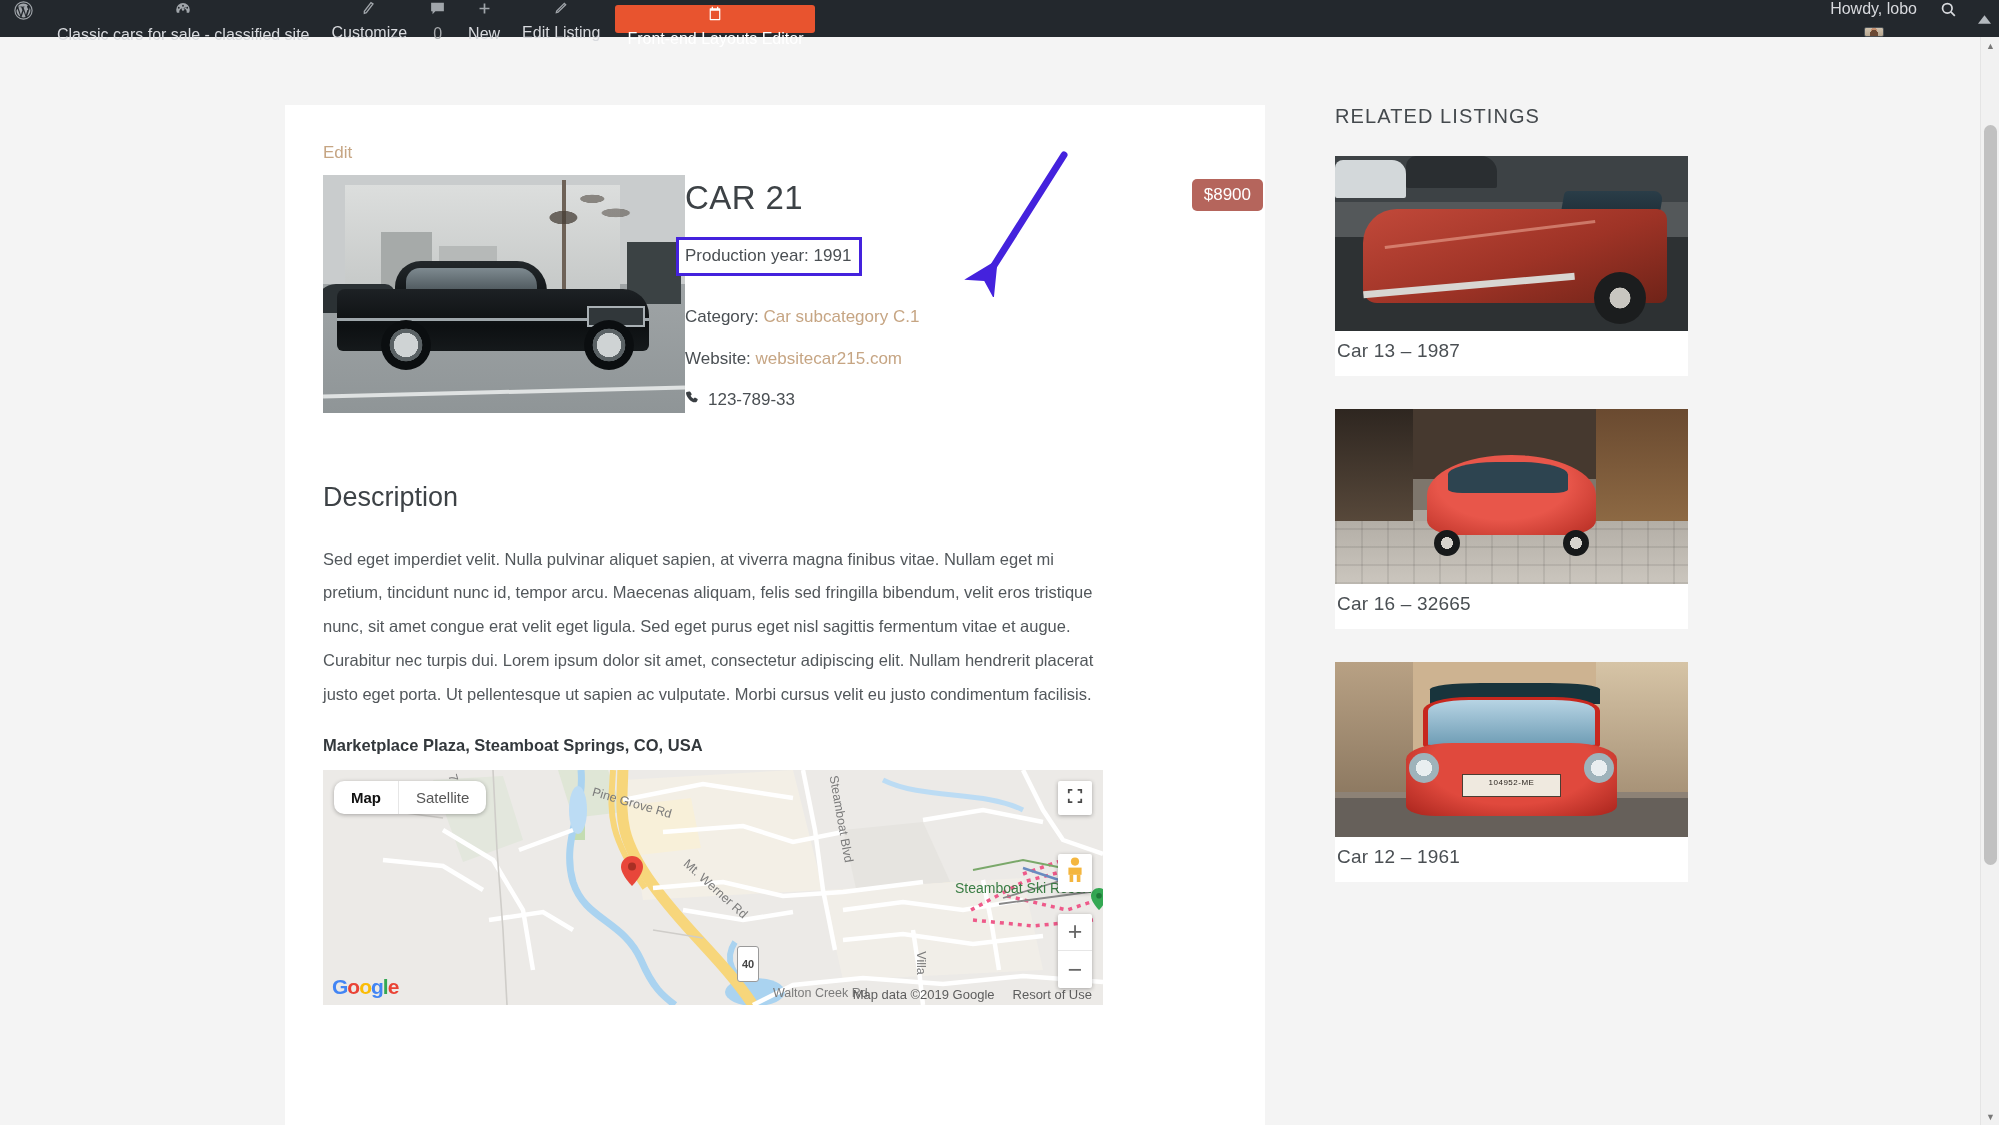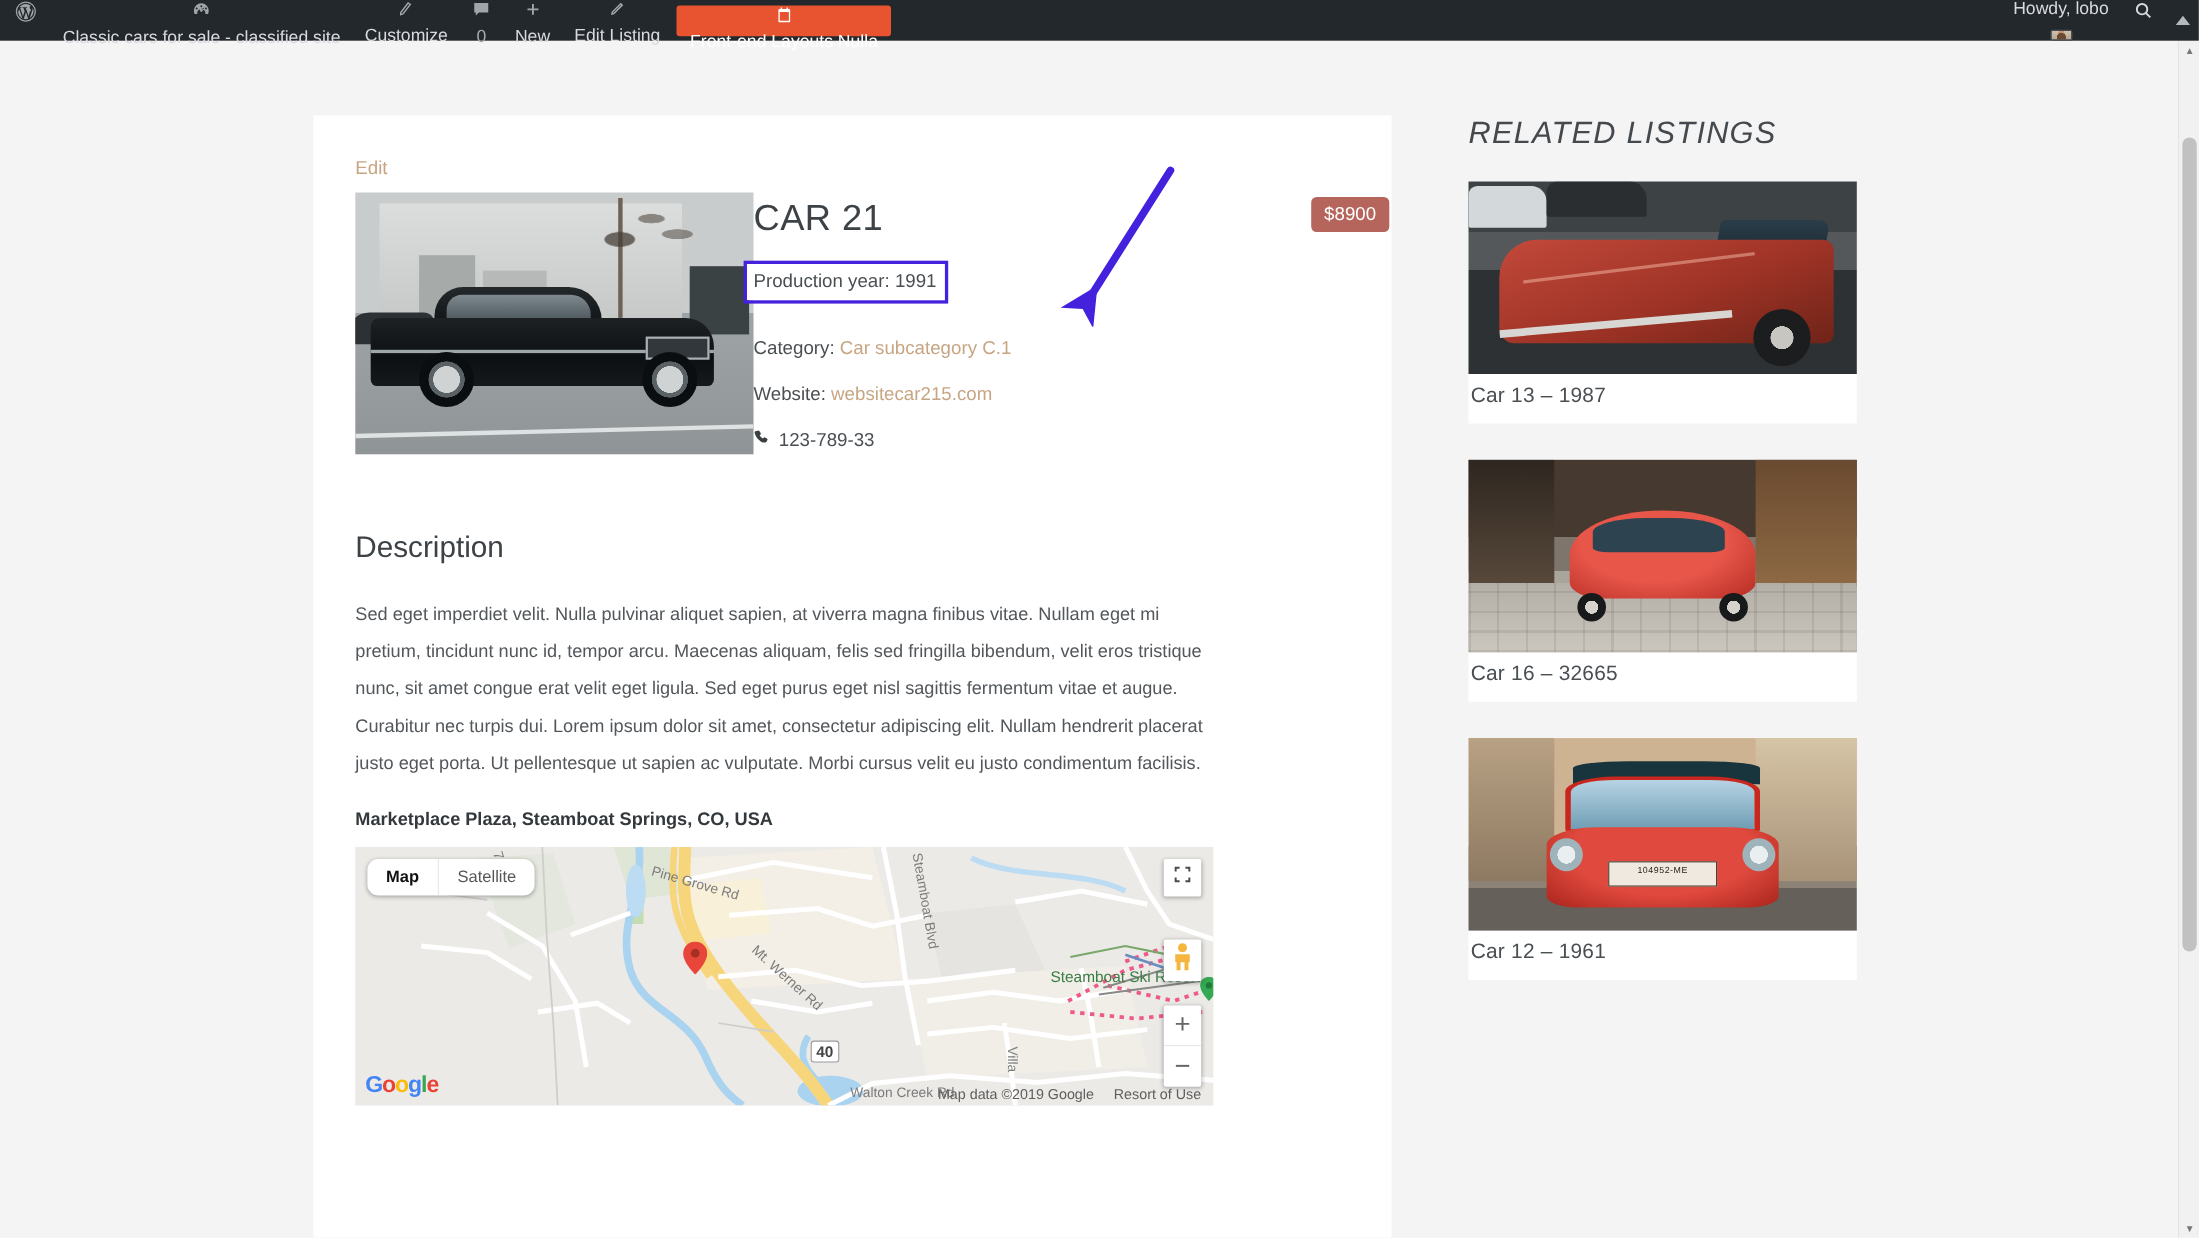--- a/index.html
+++ b/index.html
@@ -554,7 +554,7 @@
         <path d="M7 2h2v2h6V2h2v2h2a1 1 0 0 1 1 1v16a1 1 0 0 1-1 1H5a1 1 0 0 1-1-1V5a1 1 0 0 1 1-1h2zM5.8 8v12.2h12.4V8z"></path>
       </svg>
     </span>
-    <span>Front-end Layouts Nulla</span>
+    <span>Front-end Layouts Editor</span>
   </div>
 
   <div class="ab-flex-spacer"></div>

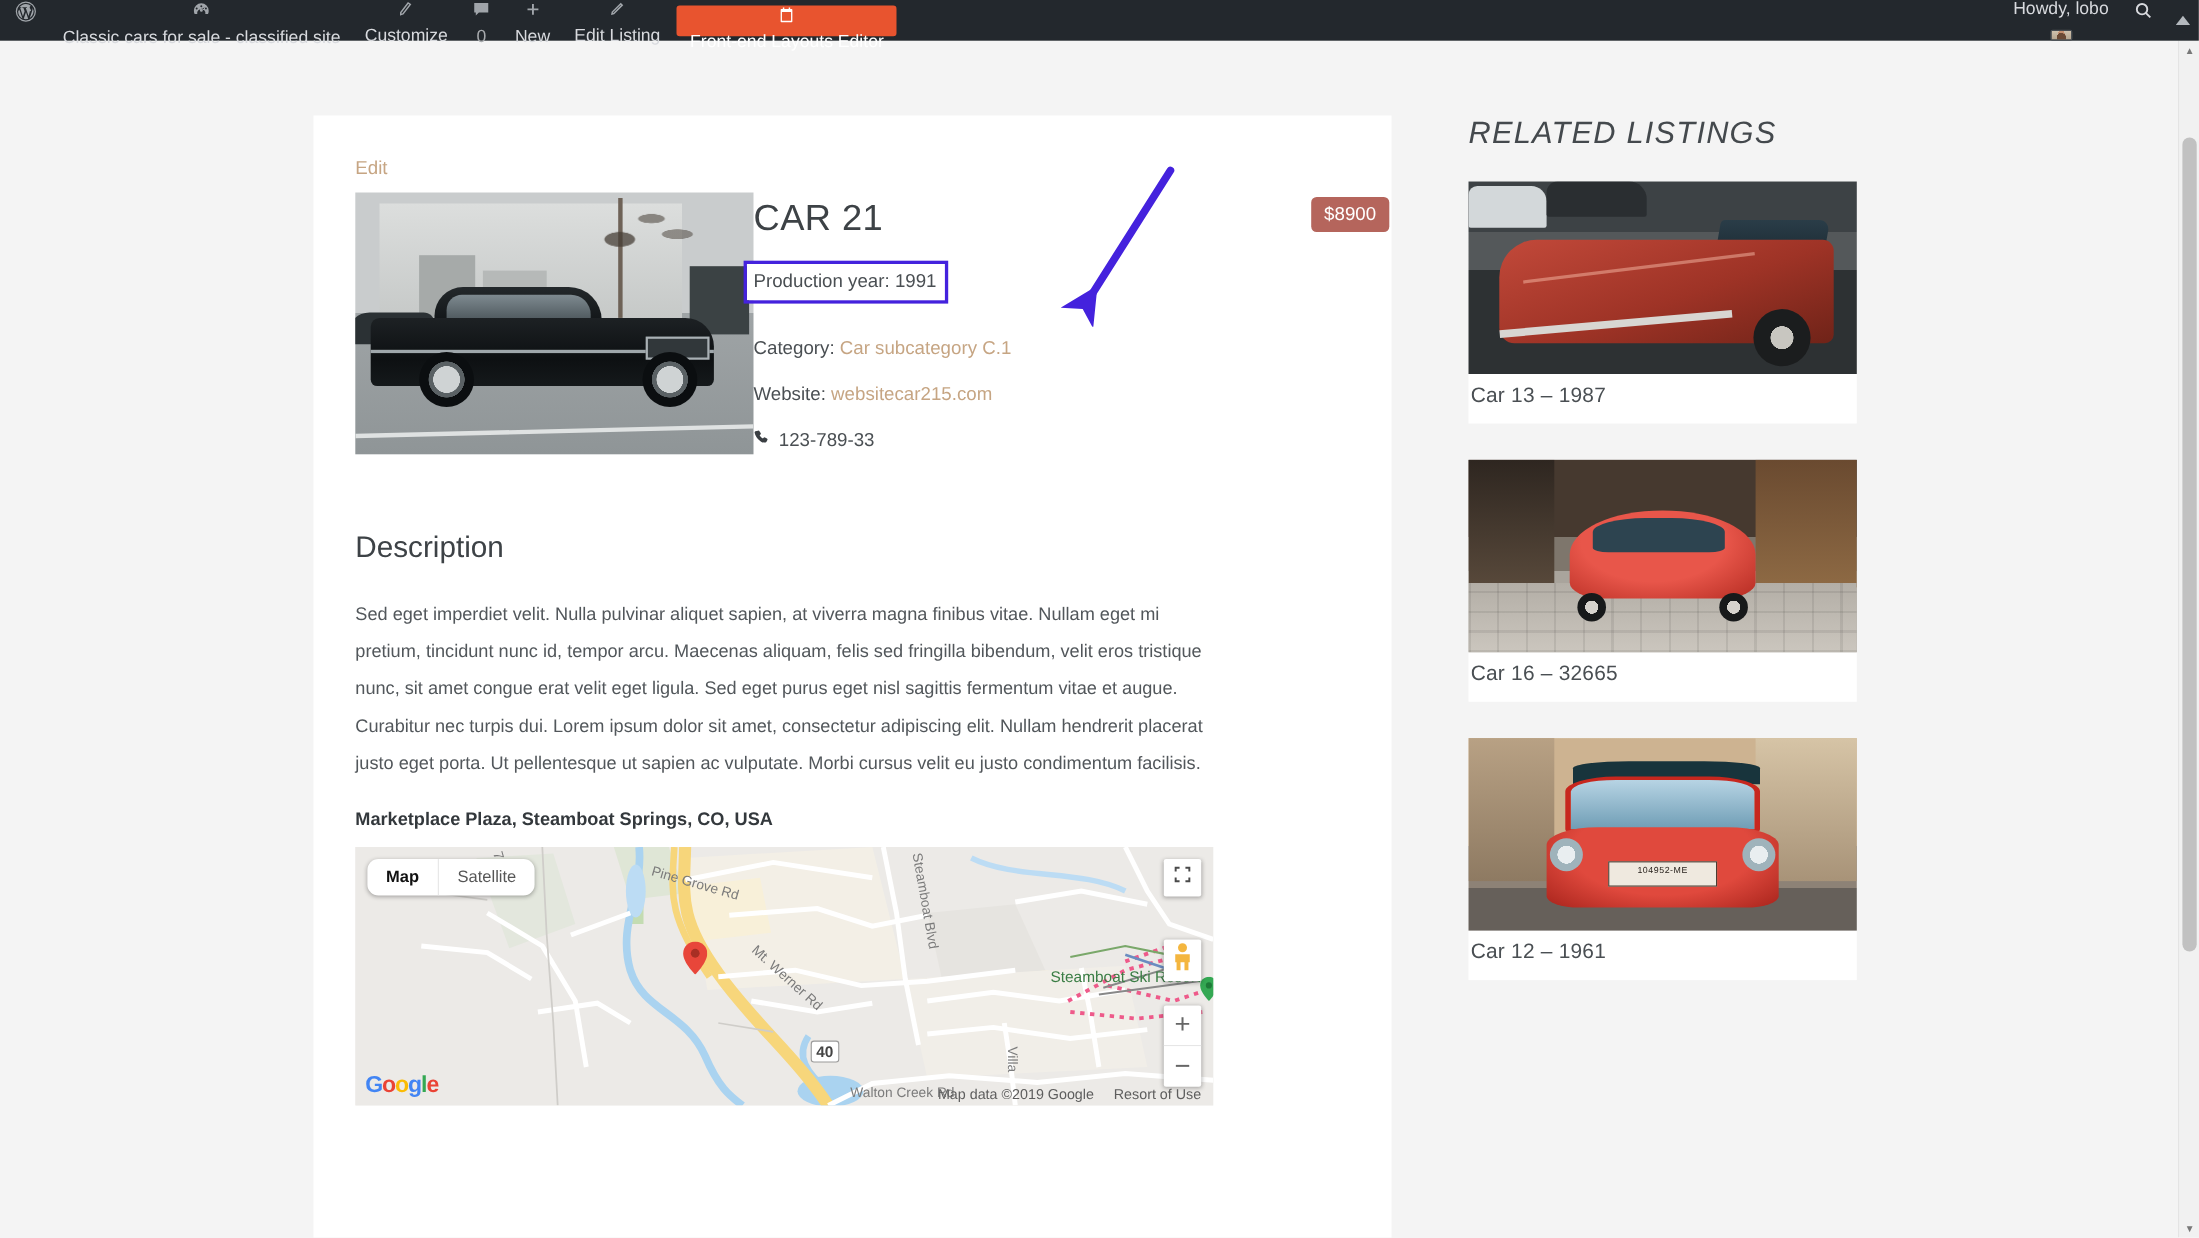--- a/index.html
+++ b/index.html
@@ -331,10 +331,9 @@
     width: 380px;
   }
   #sidebar-heading {
-    font-size: 28px; color: #44494d;
+    font-size: 20px; color: #44494d;
     letter-spacing: 1.1px;
     margin-bottom: 28px;
-    font-style: italic;
   }
   .related-card {
     width: 353px;

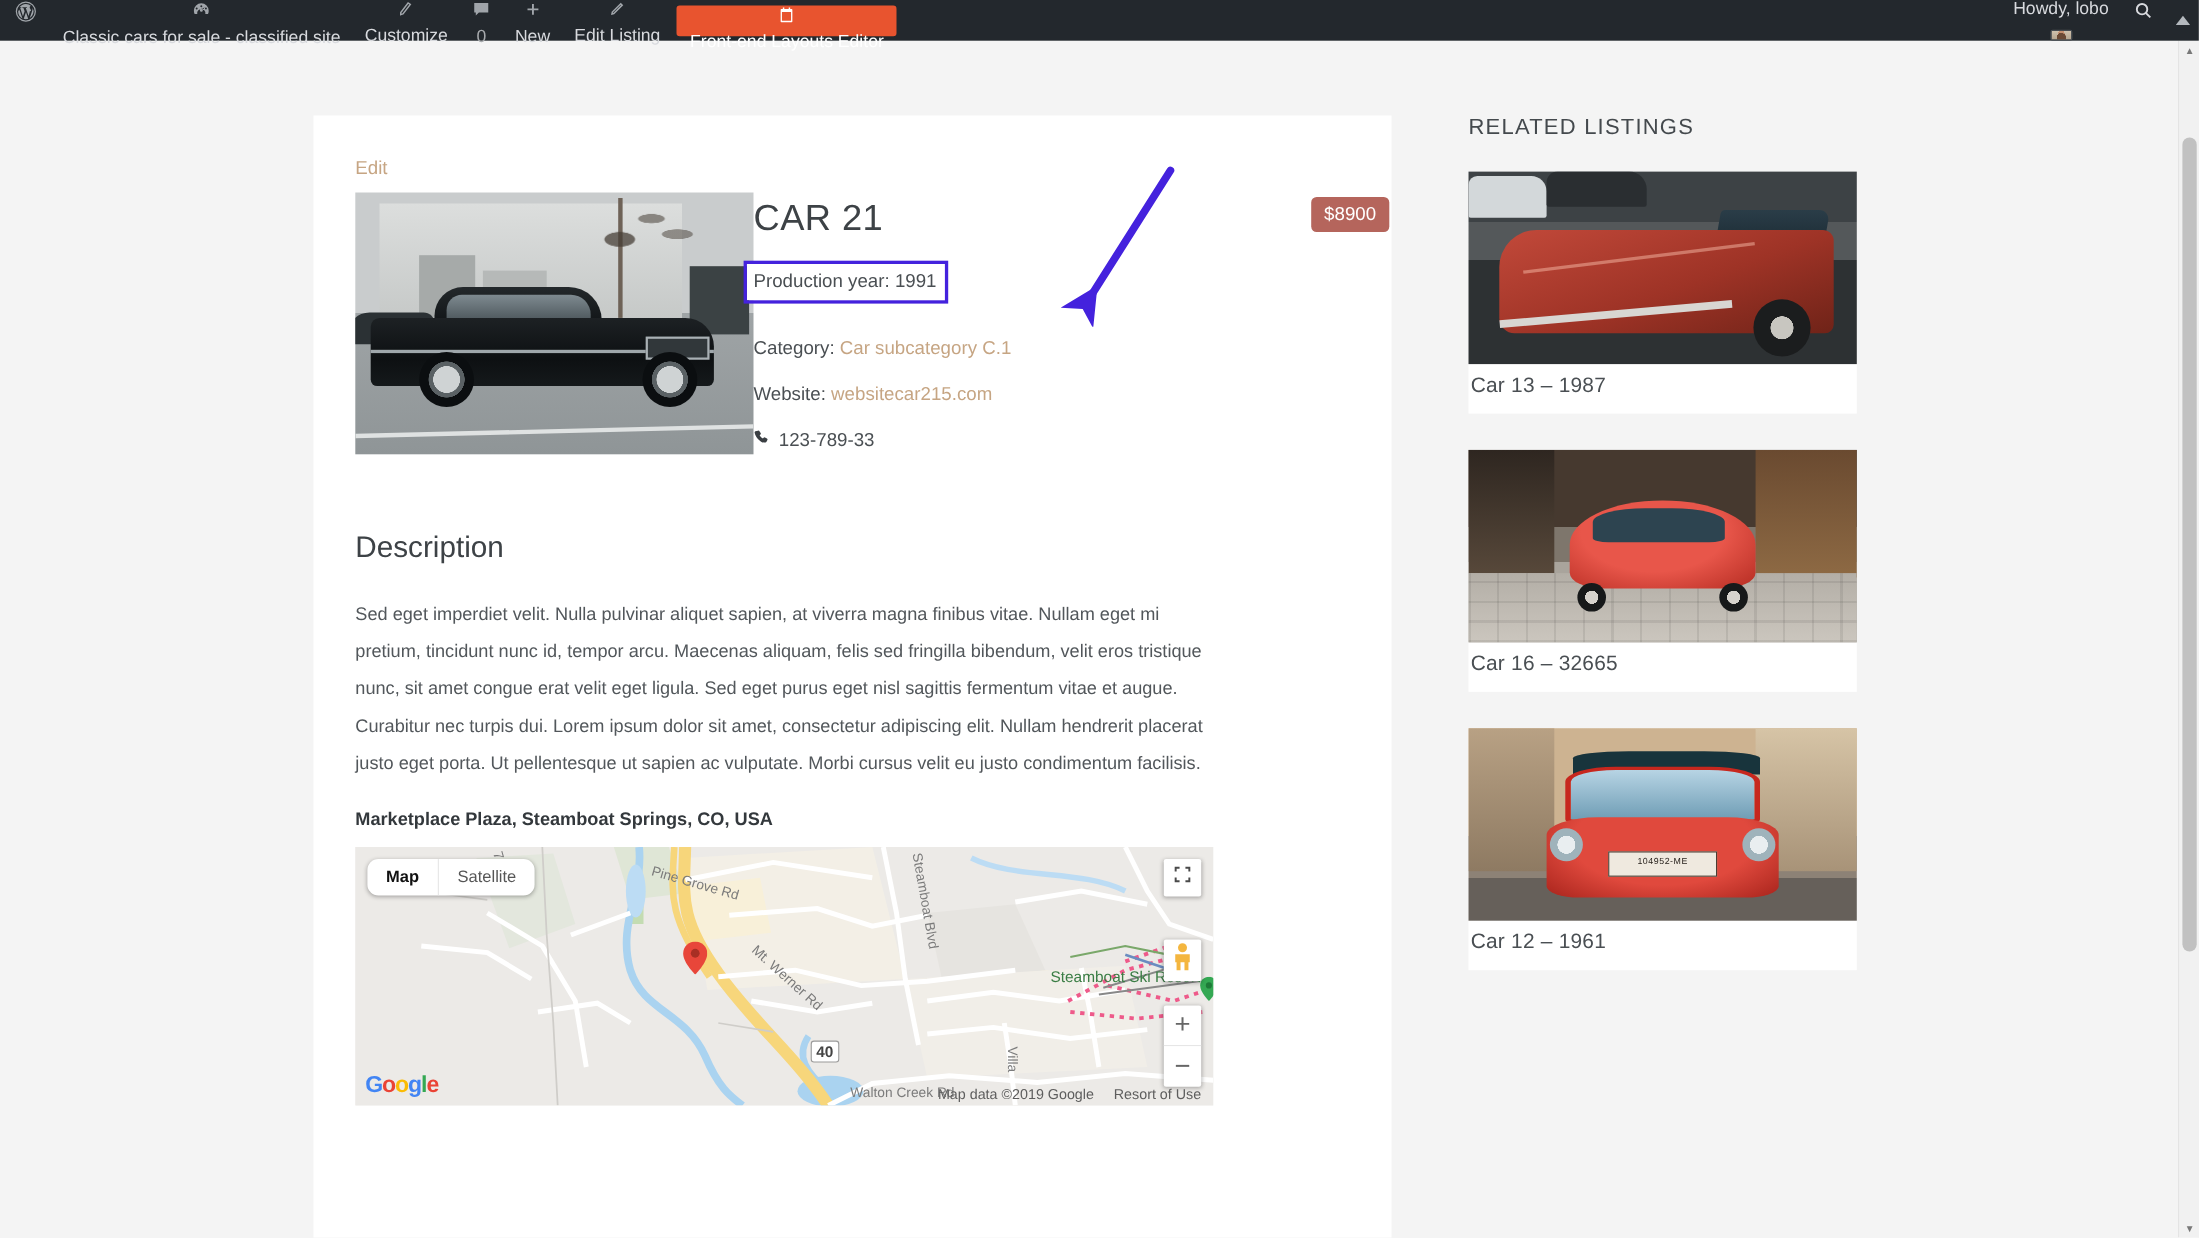--- a/index.html
+++ b/index.html
@@ -319,8 +319,8 @@
     position: absolute;
     background: #fff; border: 1.5px solid #9a9a9a;
     border-radius: 3px;
-    font-size: 14px; color: #444;
-    padding: 1px 4px;
+    font-size: 11px; color: #444;
+    padding: 11px 4px;
     font-weight: 700;
   }
 

